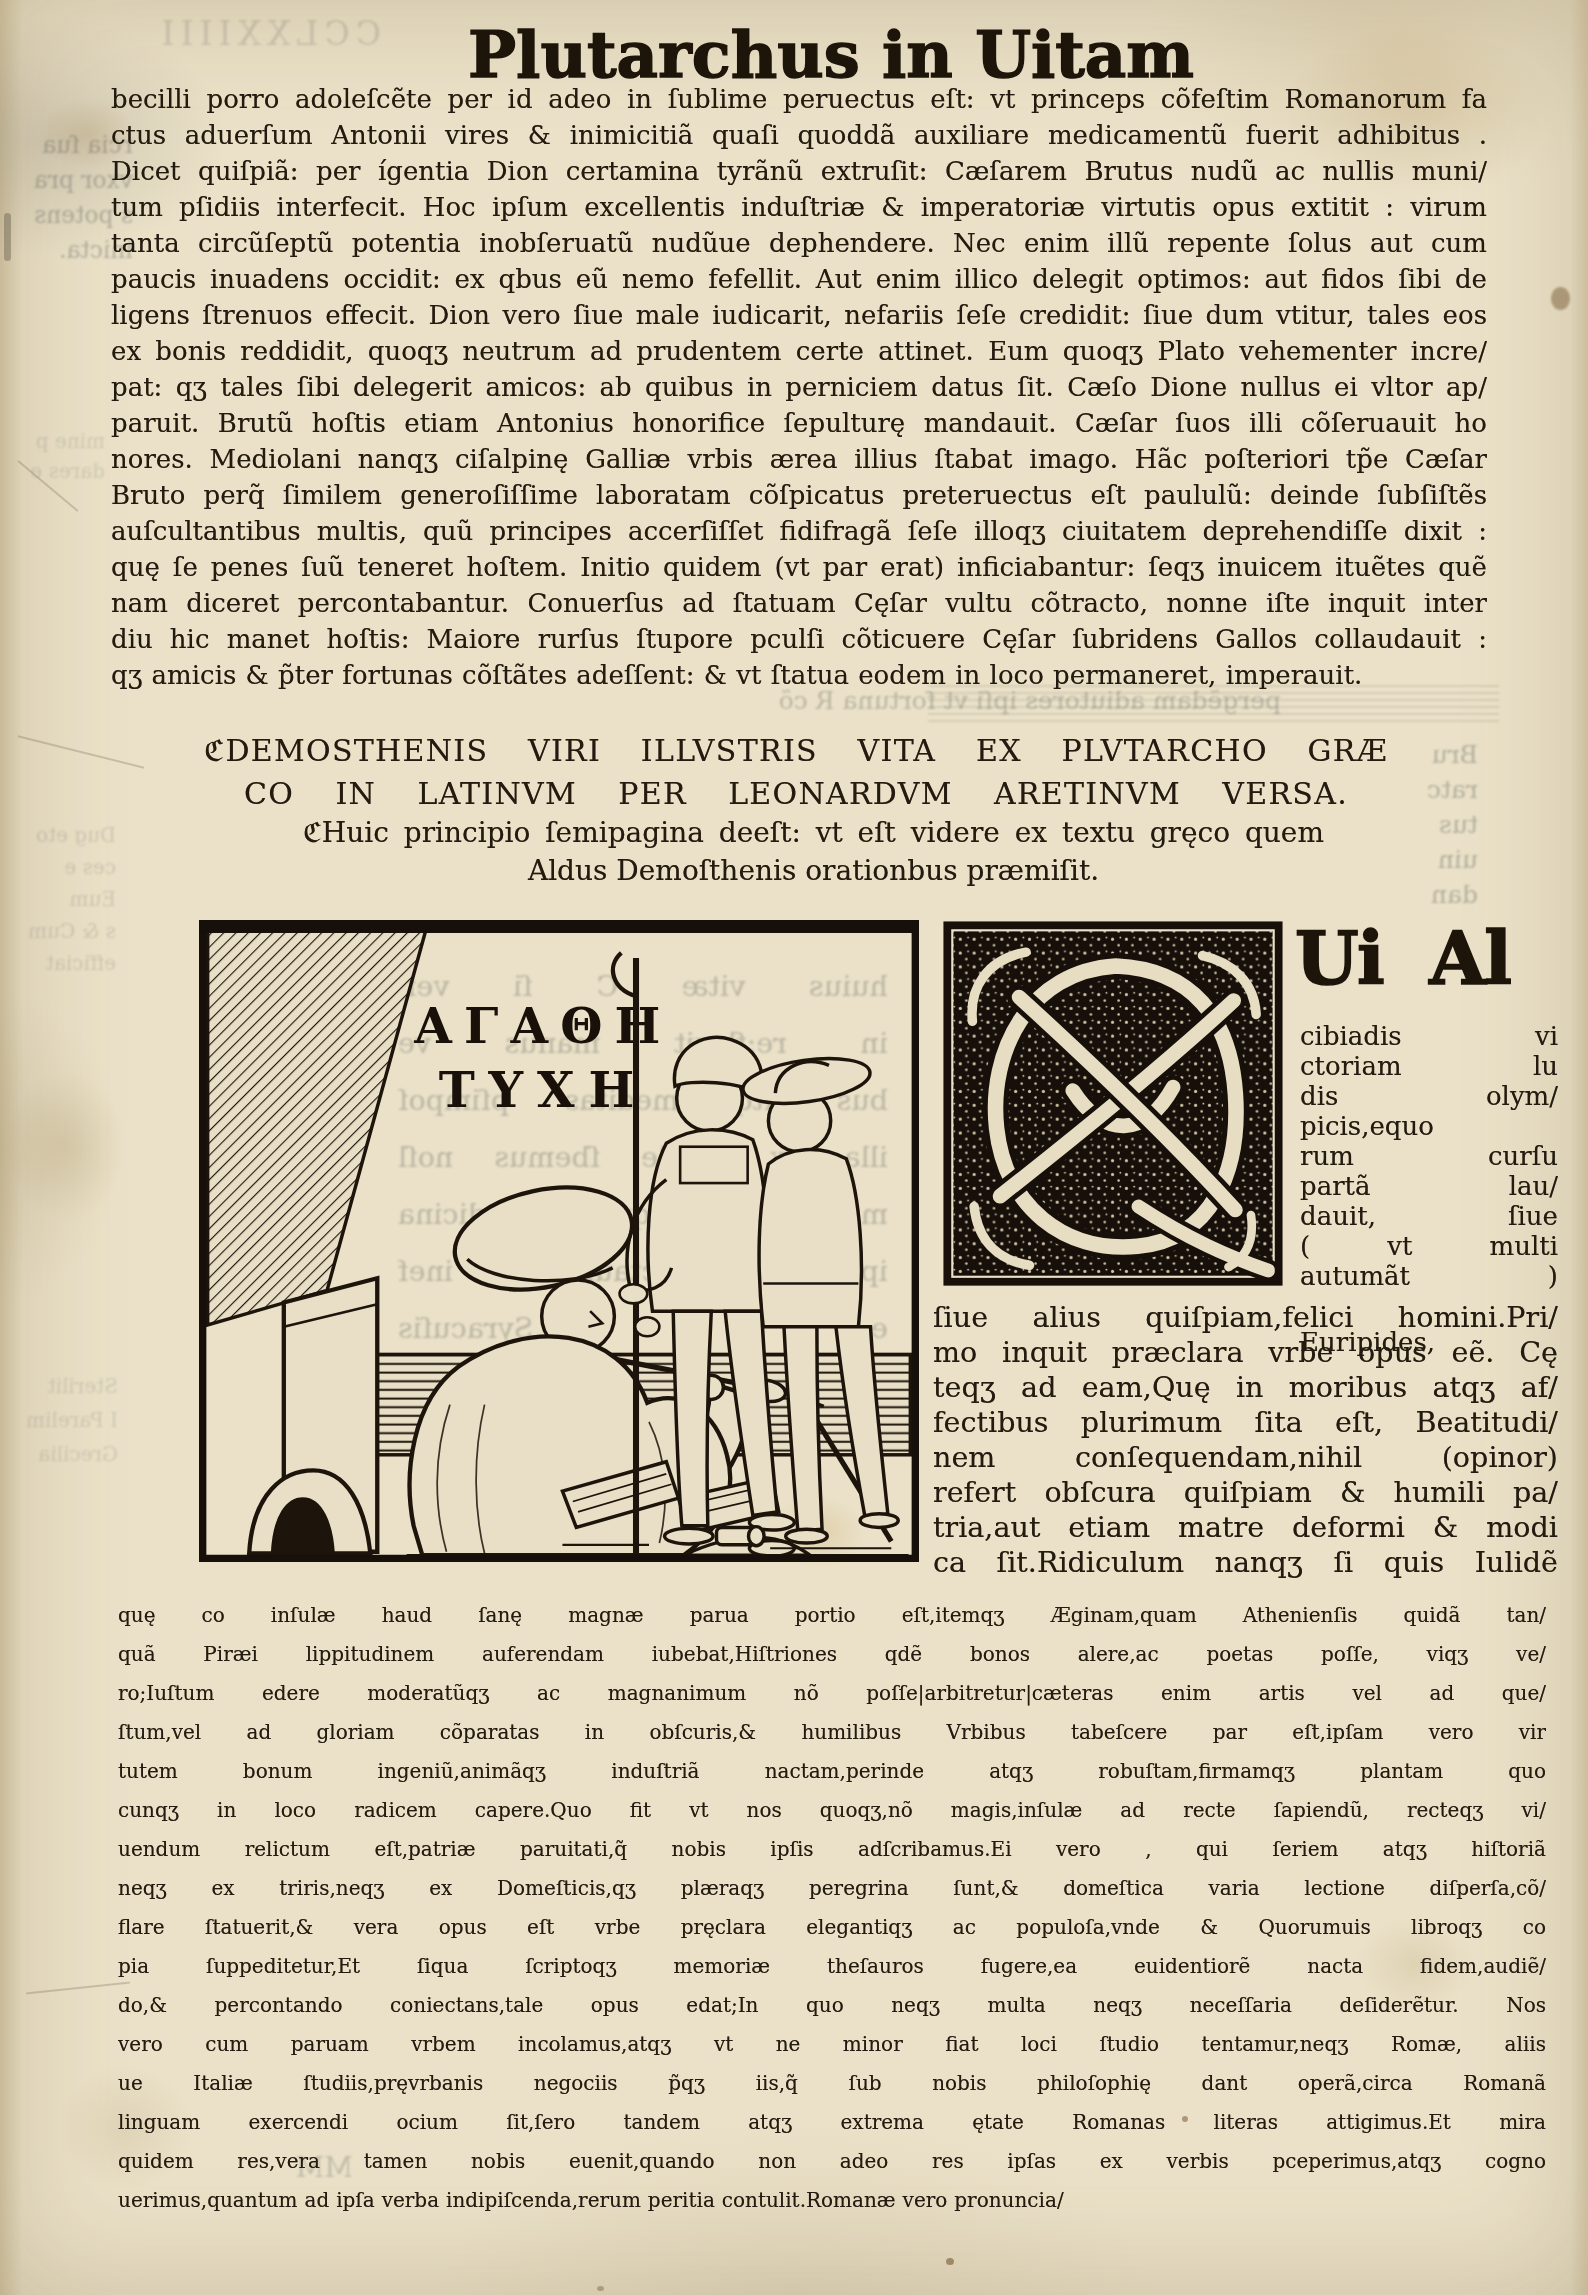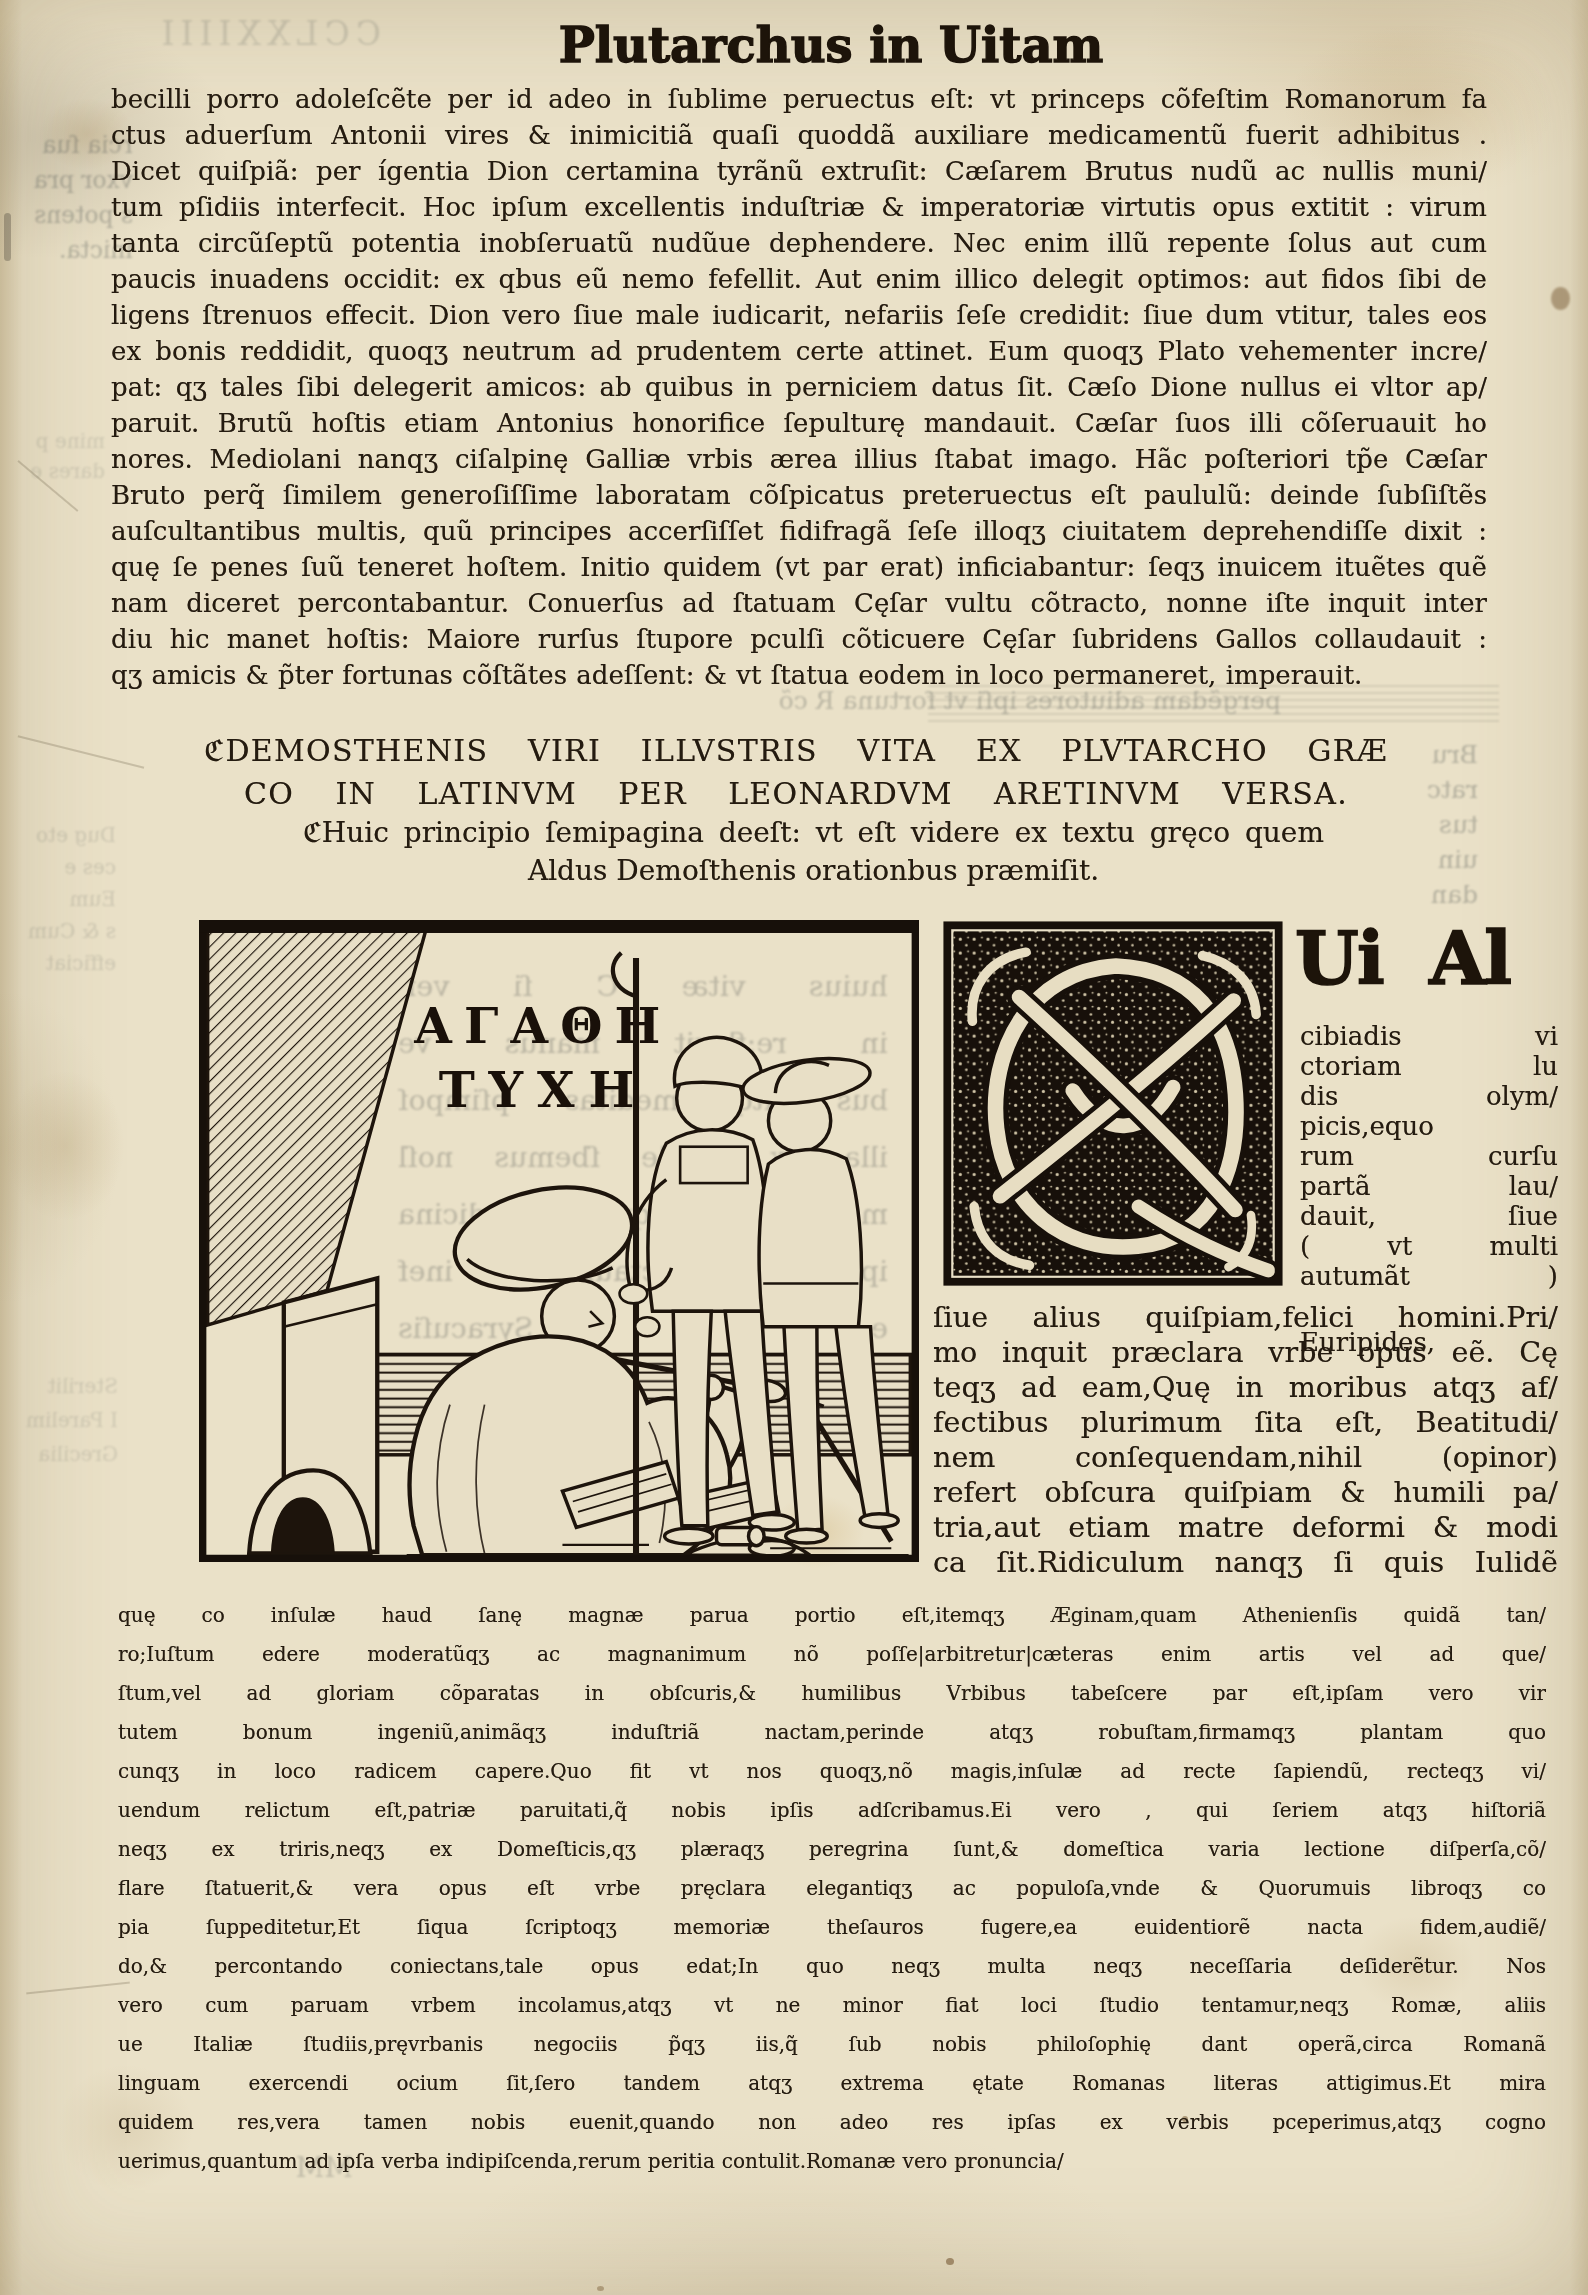--- a/index.html
+++ b/index.html
@@ -22,7 +22,7 @@
   .ink { color:#241b10; text-shadow:0 0 0.4px rgba(40,26,12,.55); }
 
   .running-title { left:73px; right:0; top:17.3px; text-align:center;
-    font-size:48px; font-weight:bold; letter-spacing:0px;
+    font-size:64px; font-weight:bold; letter-spacing:0px;
     -webkit-text-stroke:1.4px #1d140a; color:#1d140a; }
 
   .textblock .line { text-align:justify; text-align-last:justify; white-space:normal; overflow:hidden; }

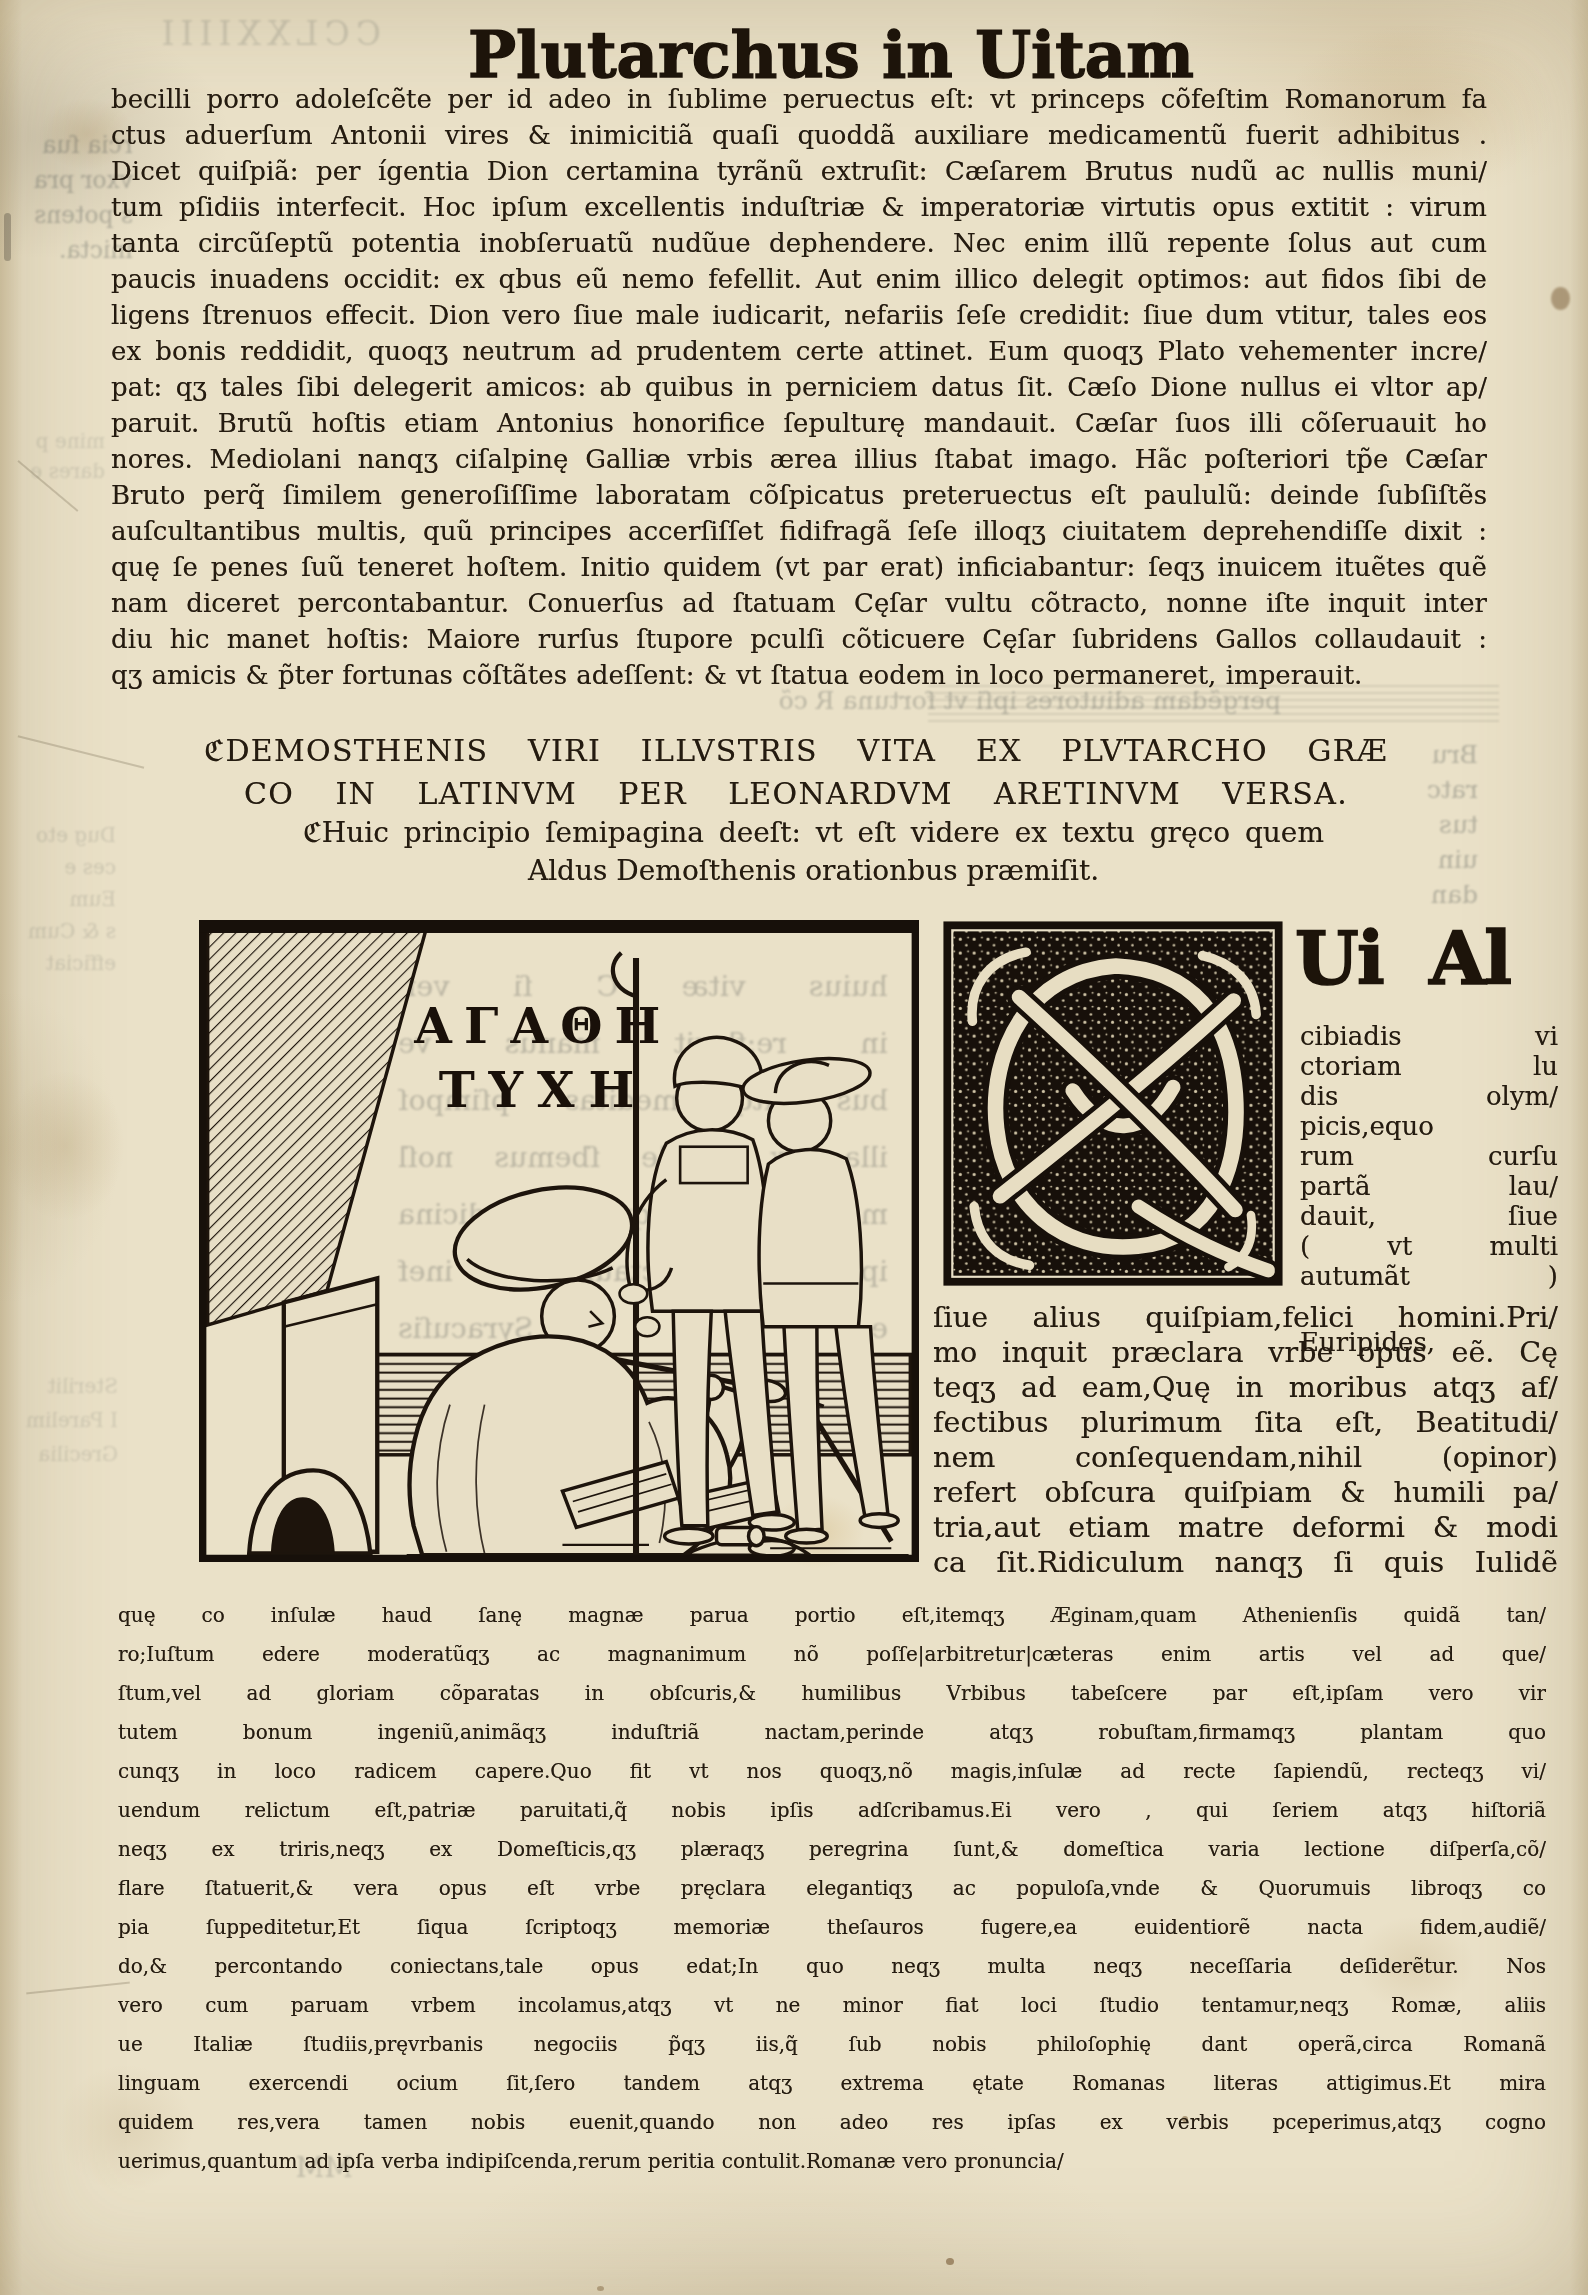--- a/index.html
+++ b/index.html
@@ -335,6 +335,7 @@
 
   <div class="abs ink textblock p2">
       <div class="line">quę co inſulæ haud ſanę magnæ parua portio eſt,itemqʒ Æginam,quam Athenienſis quidã tan/</div>
+      <div class="line">quã Piræi lippitudinem auferendam iubebat,Hiſtriones qdẽ bonos alere,ac poetas poſſe, viqʒ ve/</div>
       <div class="line">ro;Iuſtum edere moderatũqʒ ac magnanimum nõ poſſe|arbitretur|cæteras enim artis vel ad que/</div>
       <div class="line">ſtum,vel ad gloriam cõparatas in obſcuris,&amp; humilibus Vrbibus tabeſcere par eſt,ipſam vero vir</div>
       <div class="line">tutem bonum ingeniũ,animãqʒ induſtriã nactam,perinde atqʒ robuſtam,firmamqʒ plantam quo</div>

